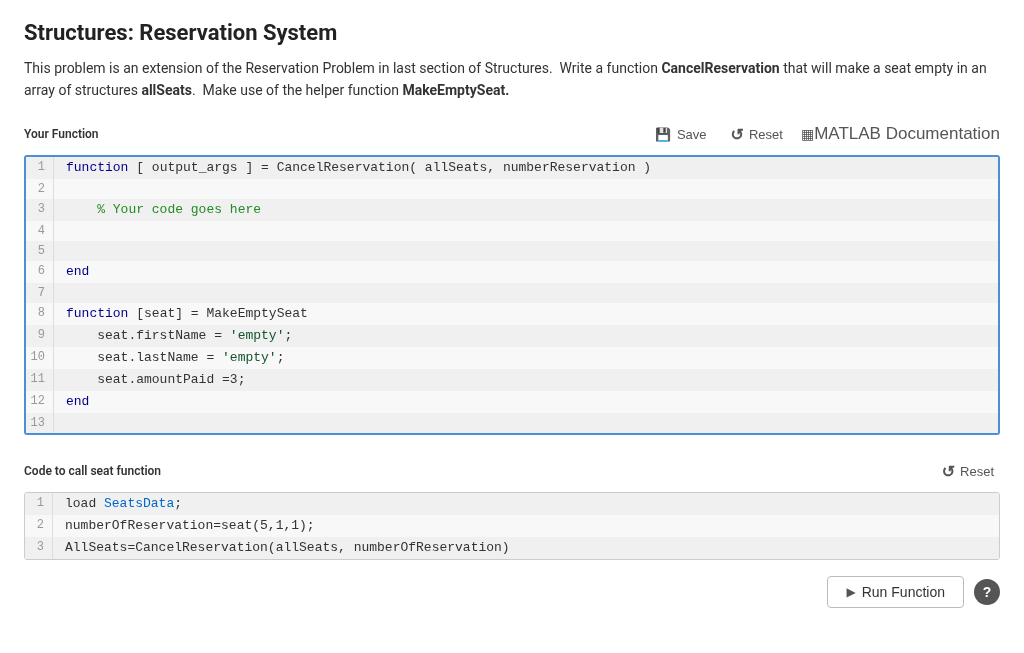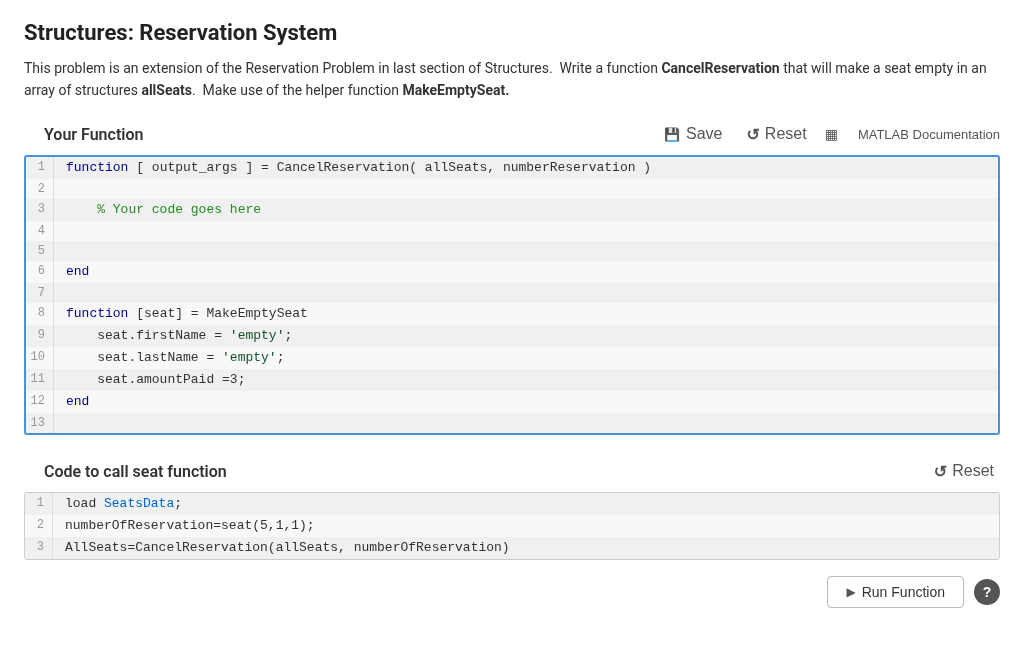--- a/index.html
+++ b/index.html
@@ -39,10 +39,9 @@
     }
 
     .section-title {
-      font-size: 16px;
+      font-size: 12px;
       font-weight: 600;
       color: #333;
-      margin-left: 20px;
     }
 
     .toolbar-buttons {

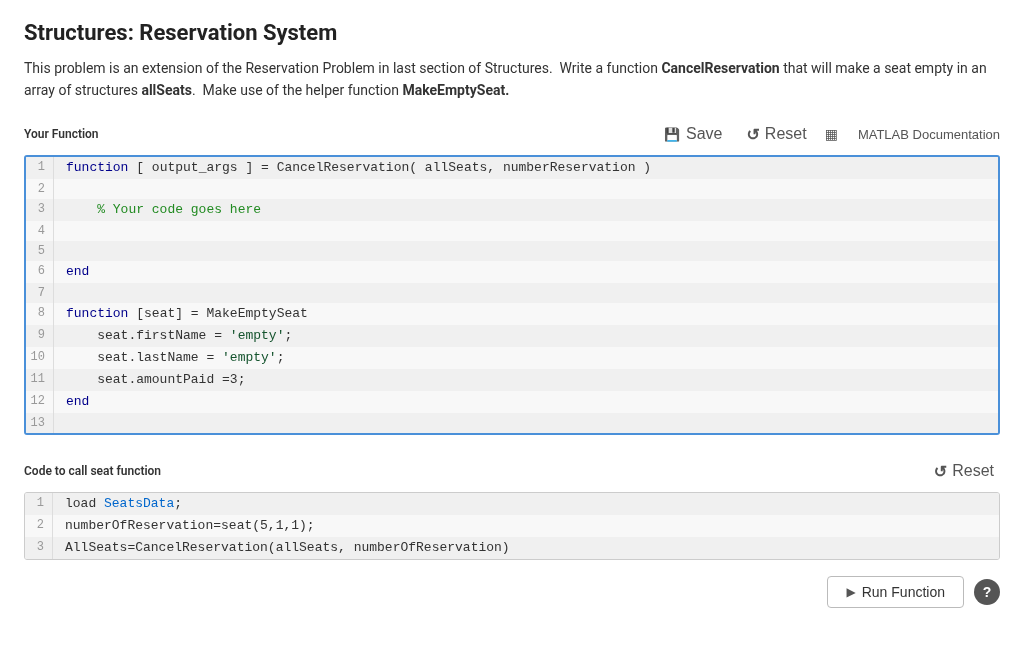--- a/index.html
+++ b/index.html
@@ -57,7 +57,7 @@
       background: none;
       border: none;
       cursor: pointer;
-      font-size: 16px;
+      font-size: 13px;
       color: #555;
       padding: 3px 6px;
     }

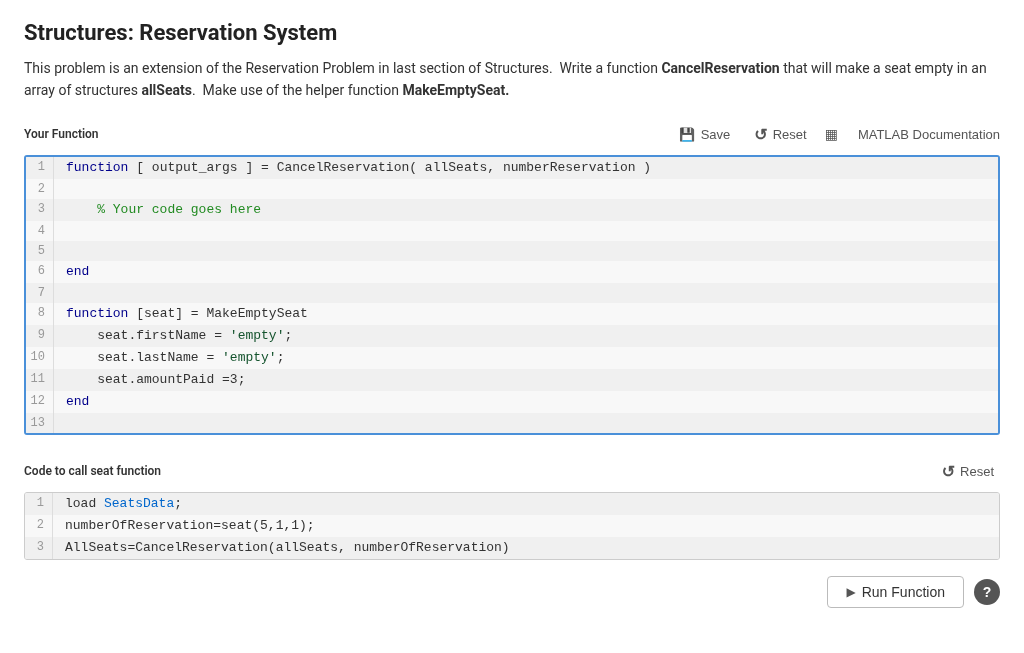--- a/index.html
+++ b/index.html
@@ -69,11 +69,11 @@
     .matlab-btn {
       display: flex;
       align-items: center;
-      gap: 20px;
+      gap: 0;
       background: none;
       border: none;
       cursor: pointer;
-      font-size: 13px;
+      font-size: 17px;
       color: #555;
     }
 

